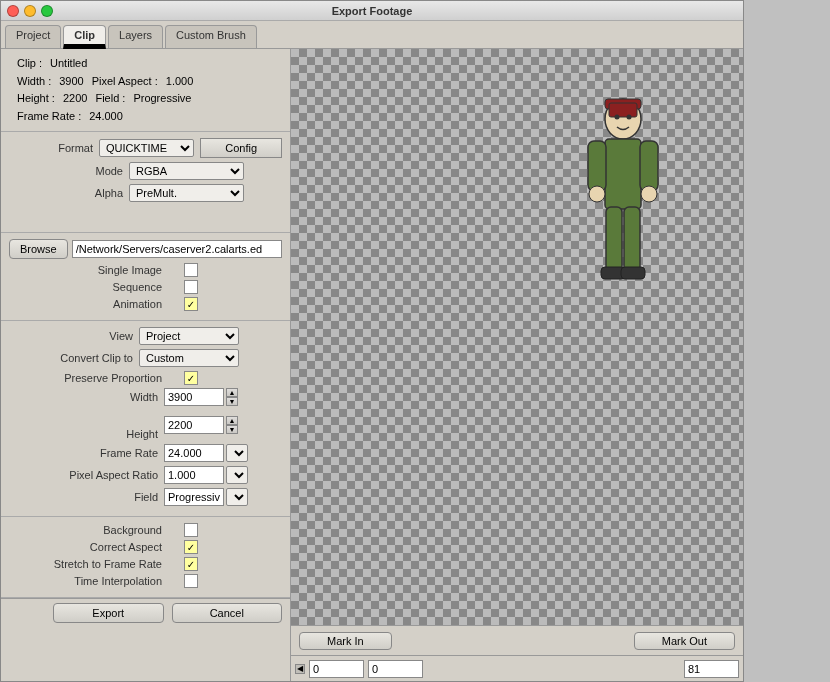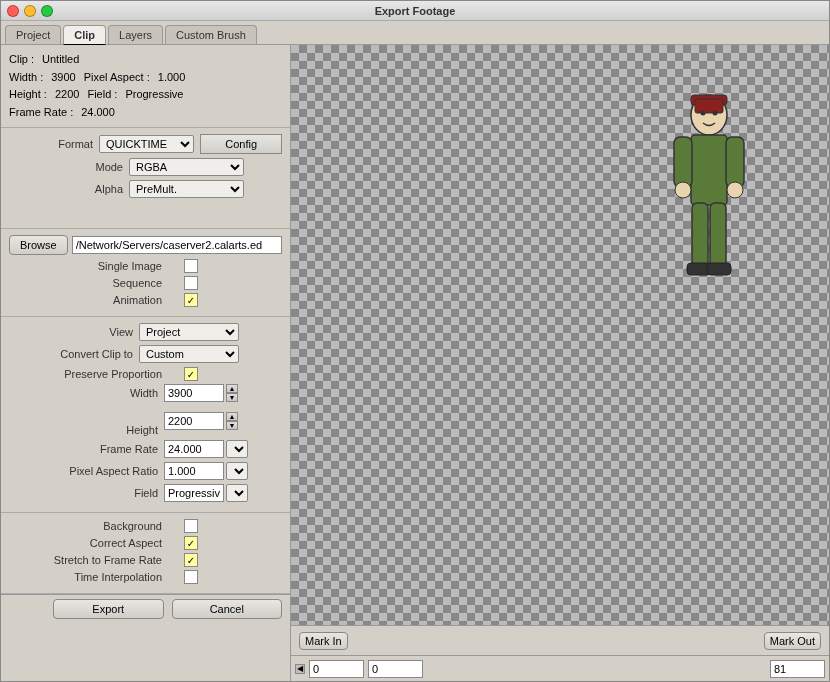--- a/index.html
+++ b/index.html
@@ -12,7 +12,7 @@
       overflow: hidden;
     }
     .window {
-      width: 830px;
+      width: 744px;
       height: 682px;
       background: #d4d0c8;
       border: 1px solid #888;

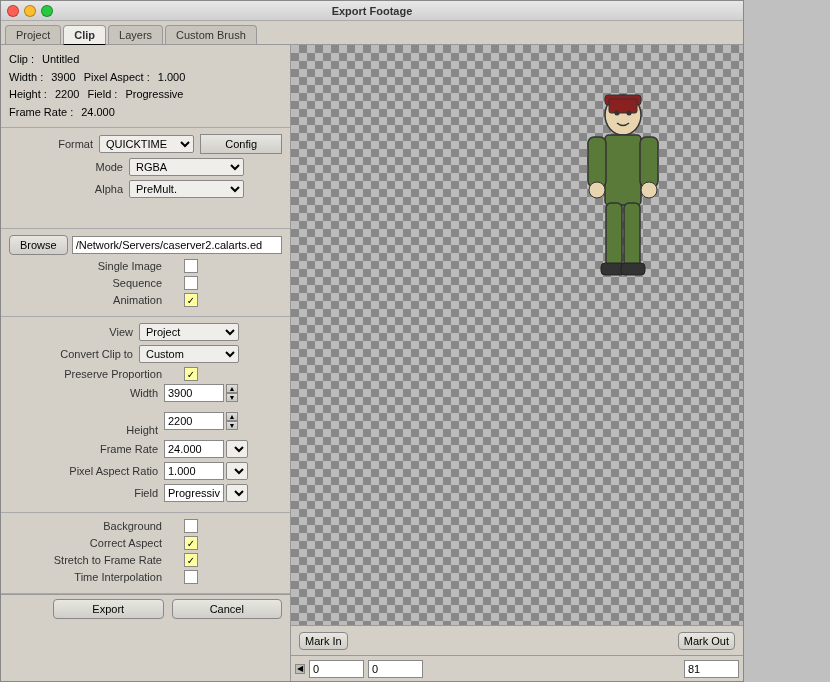--- a/index.html
+++ b/index.html
@@ -68,7 +68,7 @@
     }
     .tab.active {
       background: #f0eeea;
-      border-bottom: 1px solid #000000;
+      border-bottom: 5px solid #000000;
       margin-bottom: -1px;
       font-weight: bold;
     }

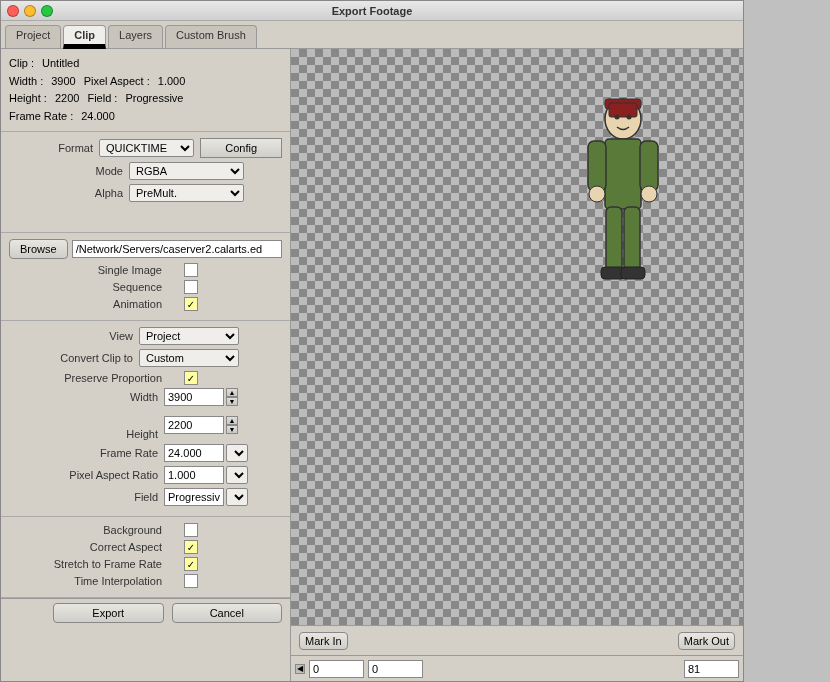--- a/index.html
+++ b/index.html
@@ -86,7 +86,7 @@
       overflow-y: auto;
     }
     .clip-info {
-      padding: 6px 8px;
+      padding: 6px 16px;
       border-bottom: 1px solid #aaa;
       background: #d4d0c8;
     }

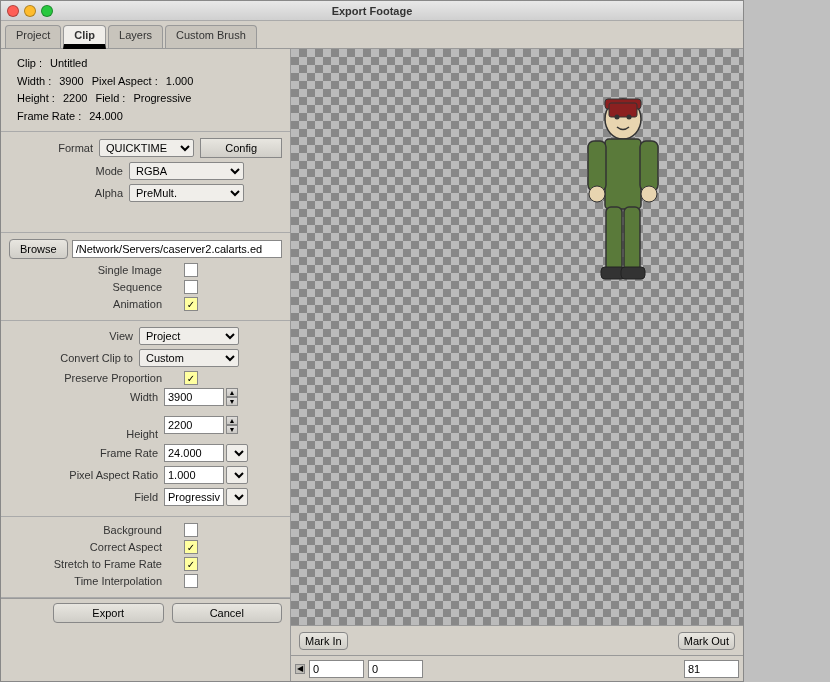--- a/index.html
+++ b/index.html
@@ -240,7 +240,7 @@
       background: linear-gradient(to bottom, #e8e6e0, #d0cec8);
       border: 1px solid #888;
       border-radius: 4px;
-      padding: 2px 5px;
+      padding: 2px 27px;
       cursor: pointer;
     }
     .frame-bar {

